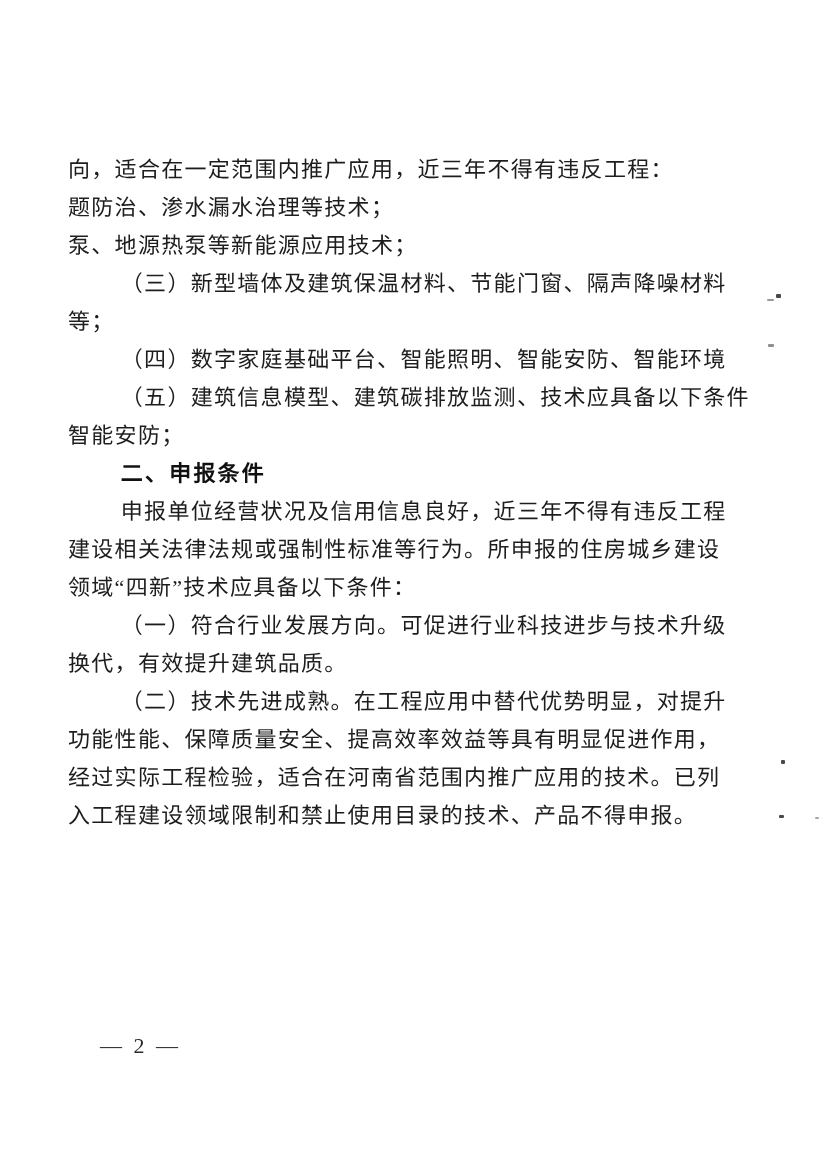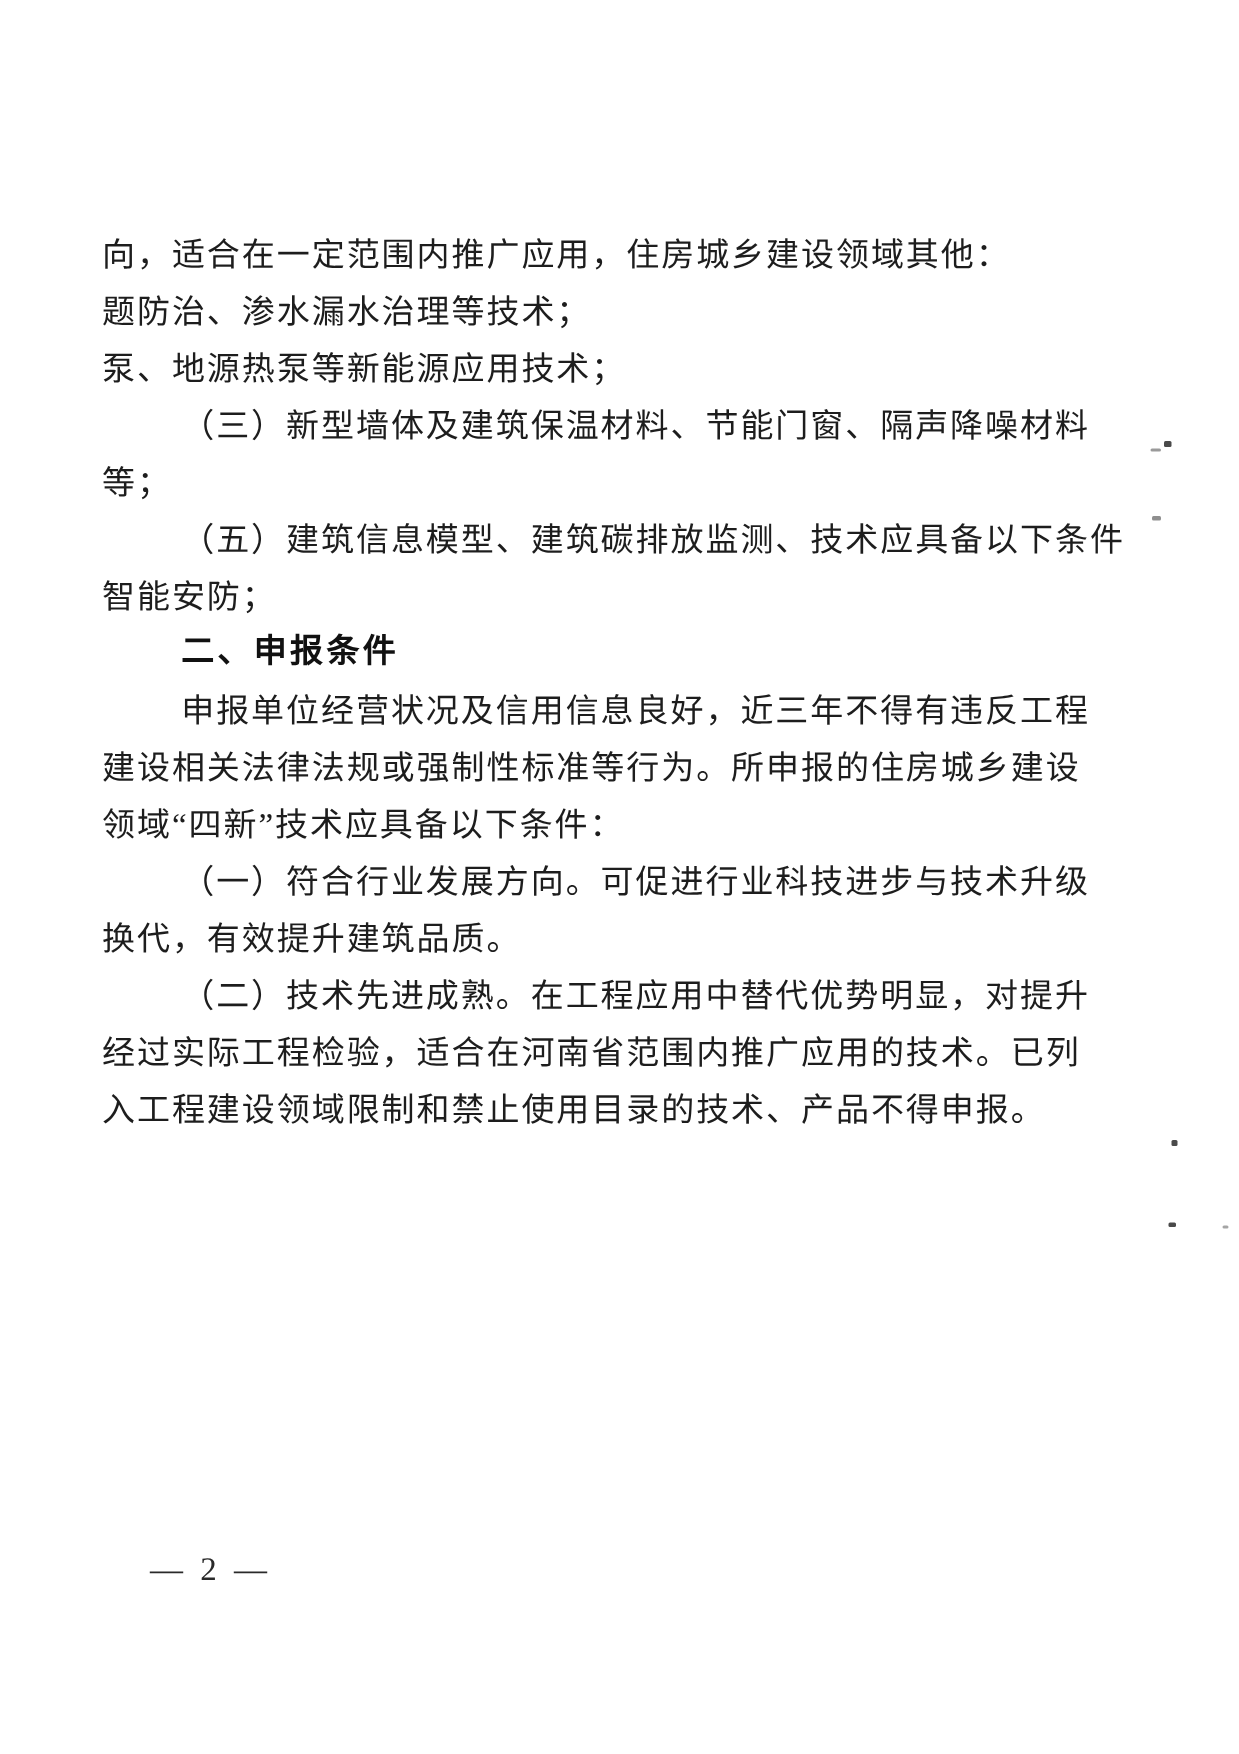--- a/index.html
+++ b/index.html
@@ -58,7 +58,7 @@
 <div class="page">
 
   <main class="text-block">
-    <div class="line">向，适合在一定范围内推广应用，住房城乡建设领域其他：</div>
+    <div class="line">向，适合在一定范围内推广应用，近三年不得有违反工程：</div>
     <div class="line">题防治、渗水漏水治理等技术；</div>
     <div class="line">泵、地源热泵等新能源应用技术；</div>
     <div class="line indent">（三）新型墙体及建筑保温材料、节能门窗、隔声降噪材料</div>

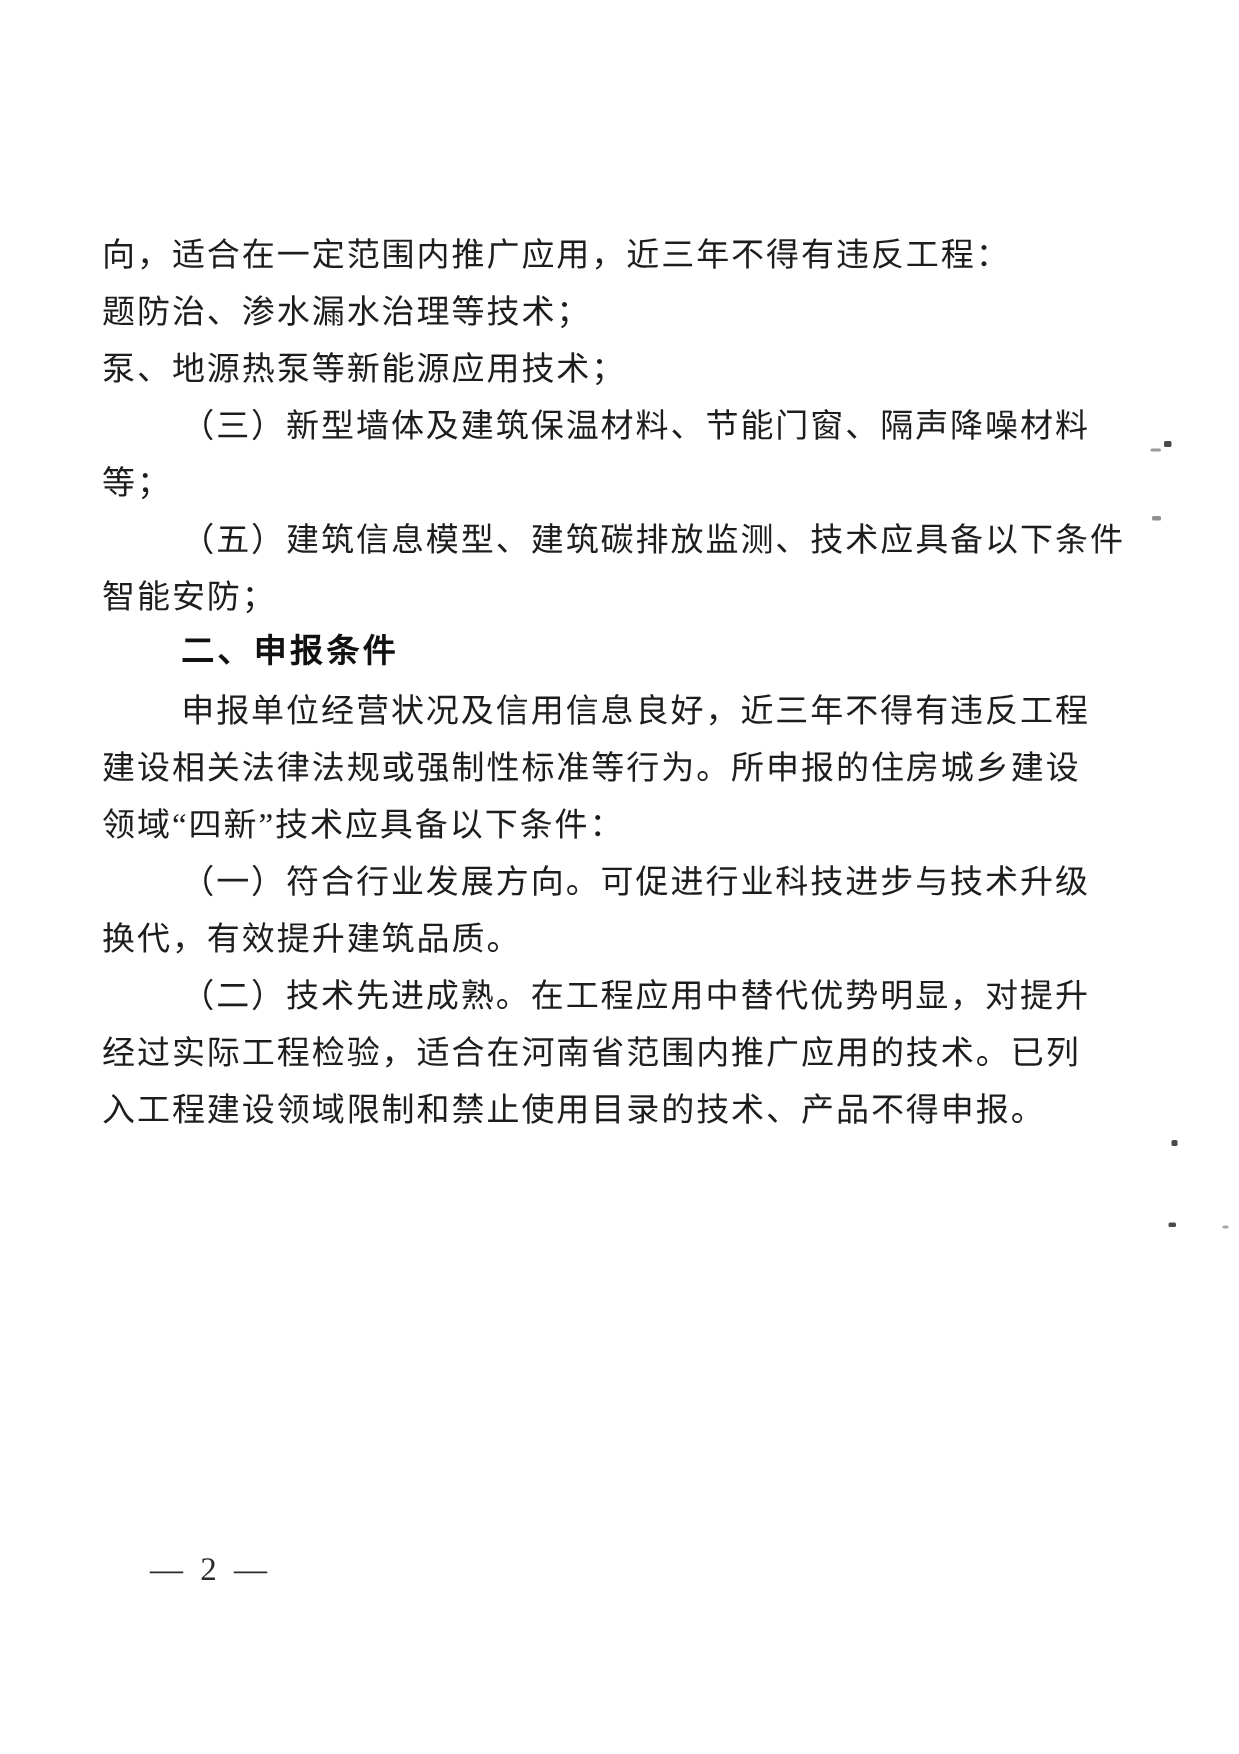--- a/index.html
+++ b/index.html
@@ -63,6 +63,7 @@
     <div class="line">泵、地源热泵等新能源应用技术；</div>
     <div class="line indent">（三）新型墙体及建筑保温材料、节能门窗、隔声降噪材料</div>
     <div class="line">等；</div>
+    <div class="line indent">（四）数字家庭基础平台、智能照明、智能安防、智能环境</div>
     <div class="line indent">（五）建筑信息模型、建筑碳排放监测、技术应具备以下条件</div>
     <div class="line">智能安防；</div>
     <div class="line indent heading">二、申报条件</div>

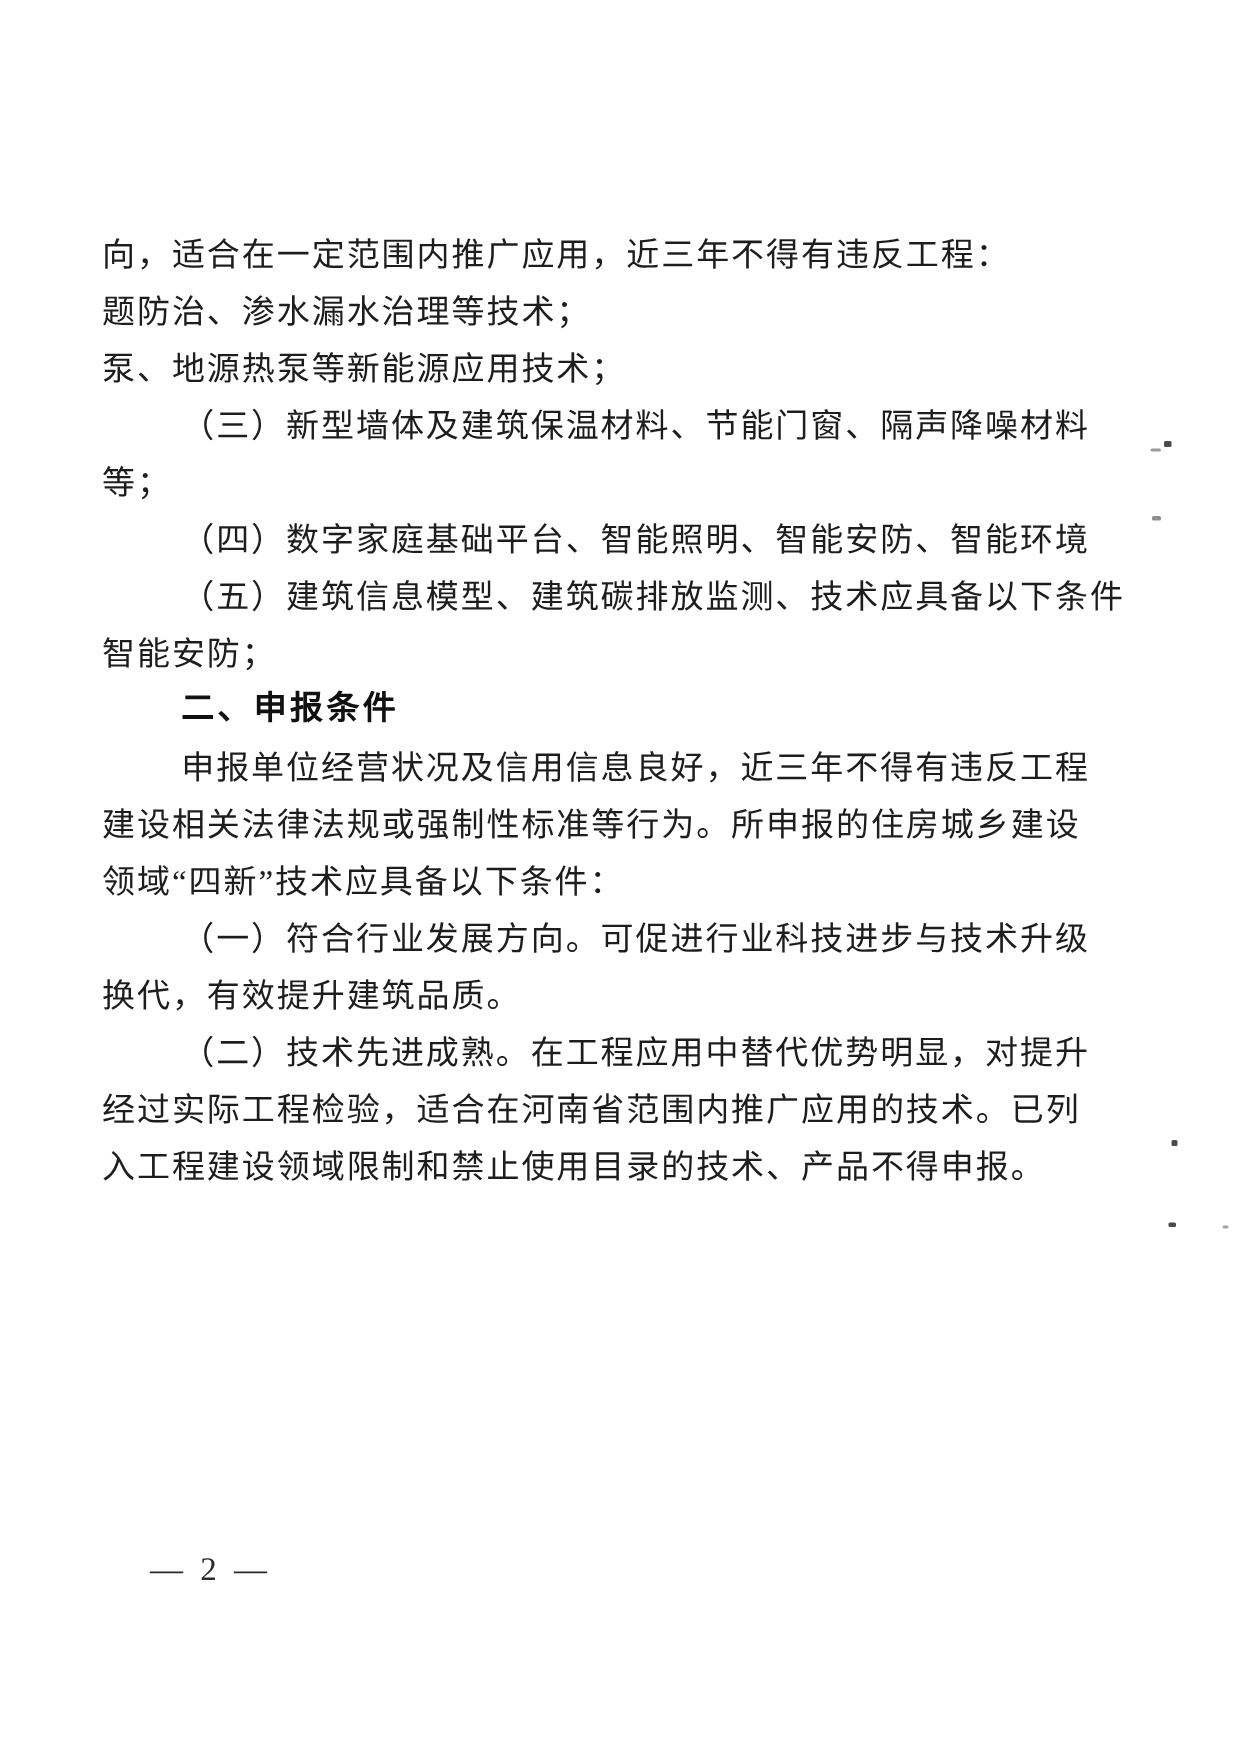--- a/index.html
+++ b/index.html
@@ -30,7 +30,7 @@
   }
   .line.indent { text-indent: 2.4em; }
   .line.heading {
-    font-family: Liberation Mono, monospace;
+    font-family: Liberation Serif, serif;
     font-weight: 700;
     letter-spacing: 2.2px;
     color: #111111;

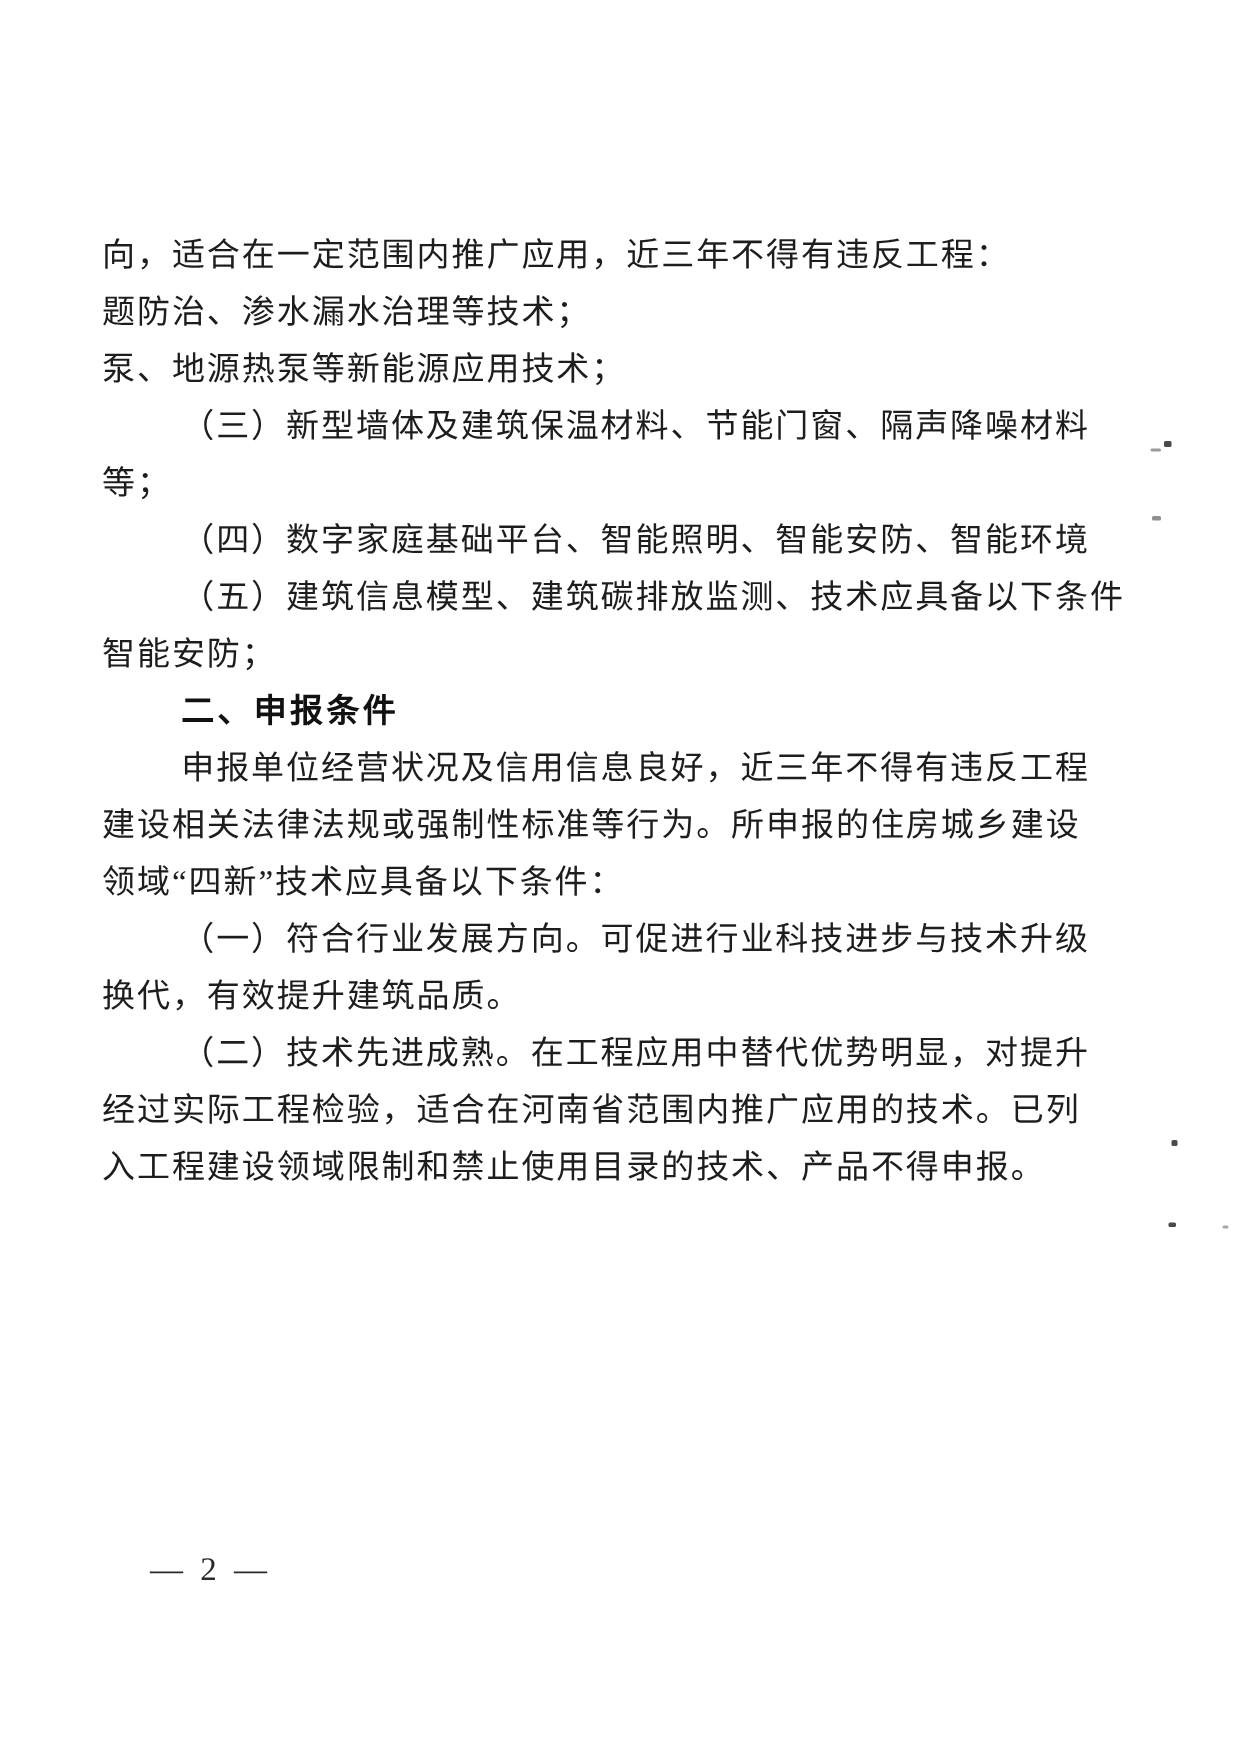--- a/index.html
+++ b/index.html
@@ -73,6 +73,7 @@
     <div class="line indent">（一）符合行业发展方向。可促进行业科技进步与技术升级</div>
     <div class="line">换代，有效提升建筑品质。</div>
     <div class="line indent">（二）技术先进成熟。在工程应用中替代优势明显，对提升</div>
+    <div class="line">功能性能、保障质量安全、提高效率效益等具有明显促进作用，</div>
     <div class="line">经过实际工程检验，适合在河南省范围内推广应用的技术。已列</div>
     <div class="line">入工程建设领域限制和禁止使用目录的技术、产品不得申报。</div>
   </main>

